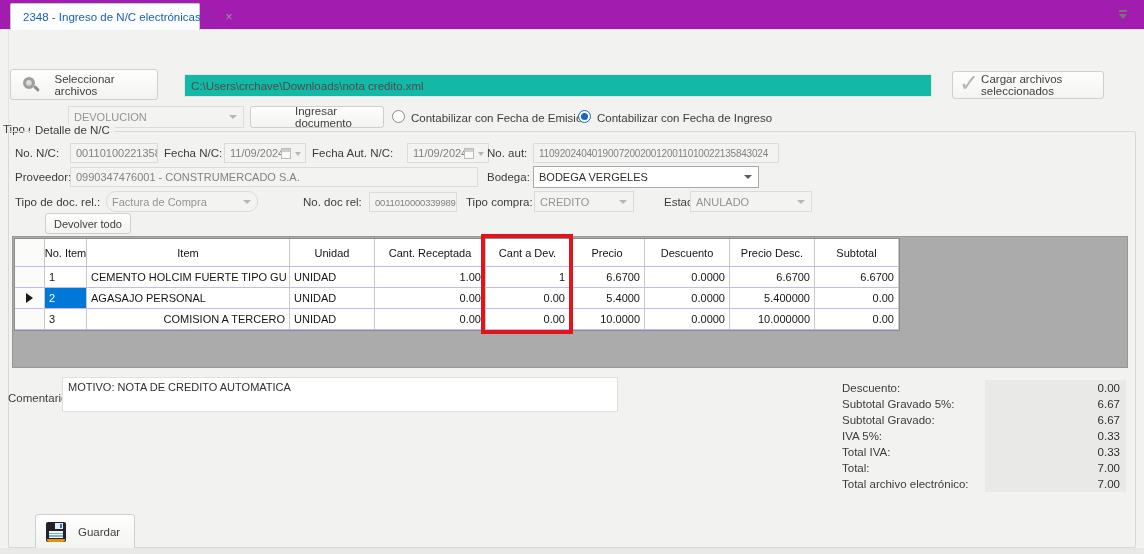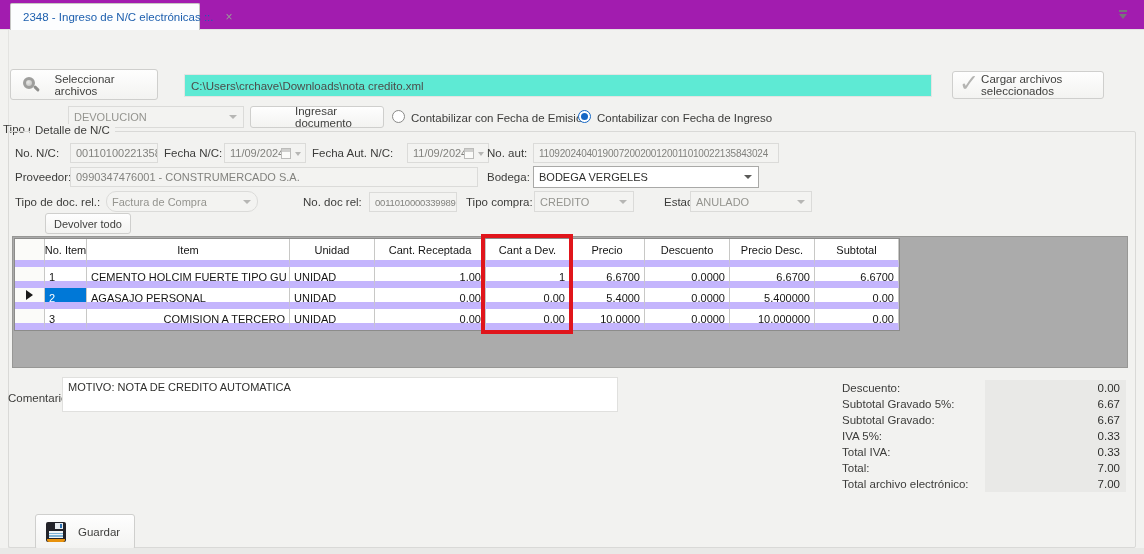--- a/index.html
+++ b/index.html
@@ -38,7 +38,7 @@
   .mag-icon .lens { position:absolute; left:0; top:0; width:12px; height:12px; border-radius:50%;
                     border:3px solid #9e9e9c; background:radial-gradient(circle at 35% 35%, #e9e9e7, #bdbdbb); }
   .mag-icon .handle { position:absolute; left:10px; top:10px; width:7px; height:3px; background:#8f8f8d; transform:rotate(45deg); border-radius:2px; }
-  .path-field { position:absolute; left:184px; top:74px; width:748px; height:23px; background:#5eead4; border:1px solid #e4e4e2;
+  .path-field { position:absolute; left:184px; top:74px; width:748px; height:23px; background:#14b8a6; border:1px solid #e4e4e2;
                 color:#4c4c4a; font-size:11.5px; display:flex; align-items:center; padding:0 6px; white-space:nowrap; overflow:hidden; }
   .btn-load { left:952px; top:71px; width:152px; height:28px; justify-content:flex-start; padding-left:6px; }
   .check-icon { color:#b4b4b2; font-size:24px; font-weight:bold; line-height:24px; margin:-4px 2px 0 0; }

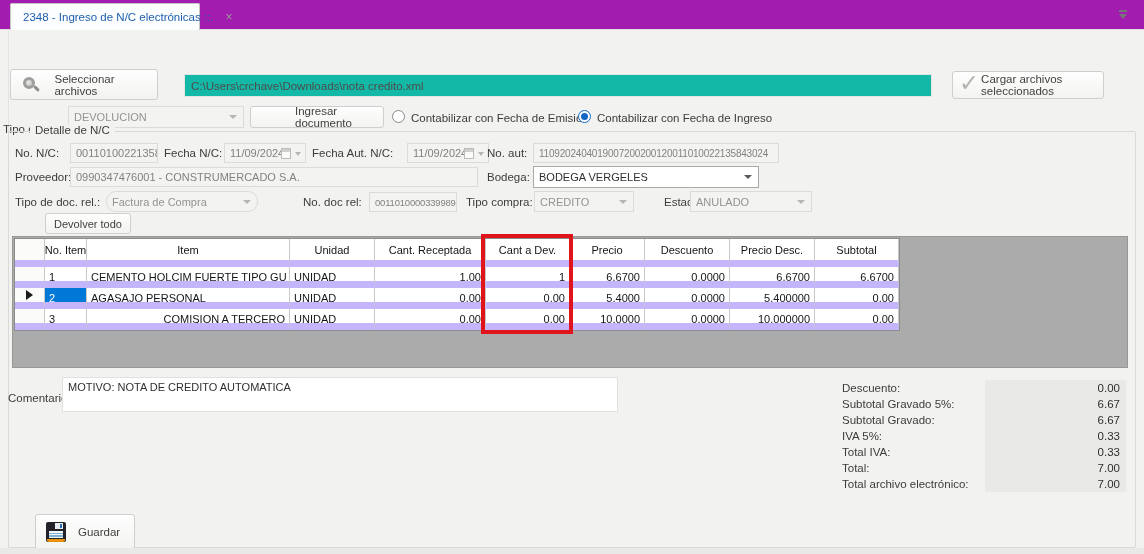--- a/index.html
+++ b/index.html
@@ -92,7 +92,7 @@
   .grid-backdrop { position:absolute; left:12px; top:236px; width:1116px; height:132px; background:#ababab; border:1px solid #979795; }
   .grid { position:absolute; left:14px; top:238px; background:#fff; border:1px solid #8c8c8a; font-size:11px; color:#141414; }
   .g-row { display:flex; }
-  .g-cell { flex:none; border-right:1px solid #c8c8c6; border-bottom:7px solid #c4b5fd; height:21px; line-height:20px;
+  .g-cell { flex:none; border-right:1px solid #c8c8c6; border-bottom:1px solid #c4b5fd; height:21px; line-height:20px;
             padding:0 4px; white-space:nowrap; overflow:hidden; background:#fff; }
   .g-head .g-cell { height:28px; display:flex; align-items:center; justify-content:center; text-align:center;
                     line-height:12px; padding:0 2px; }

